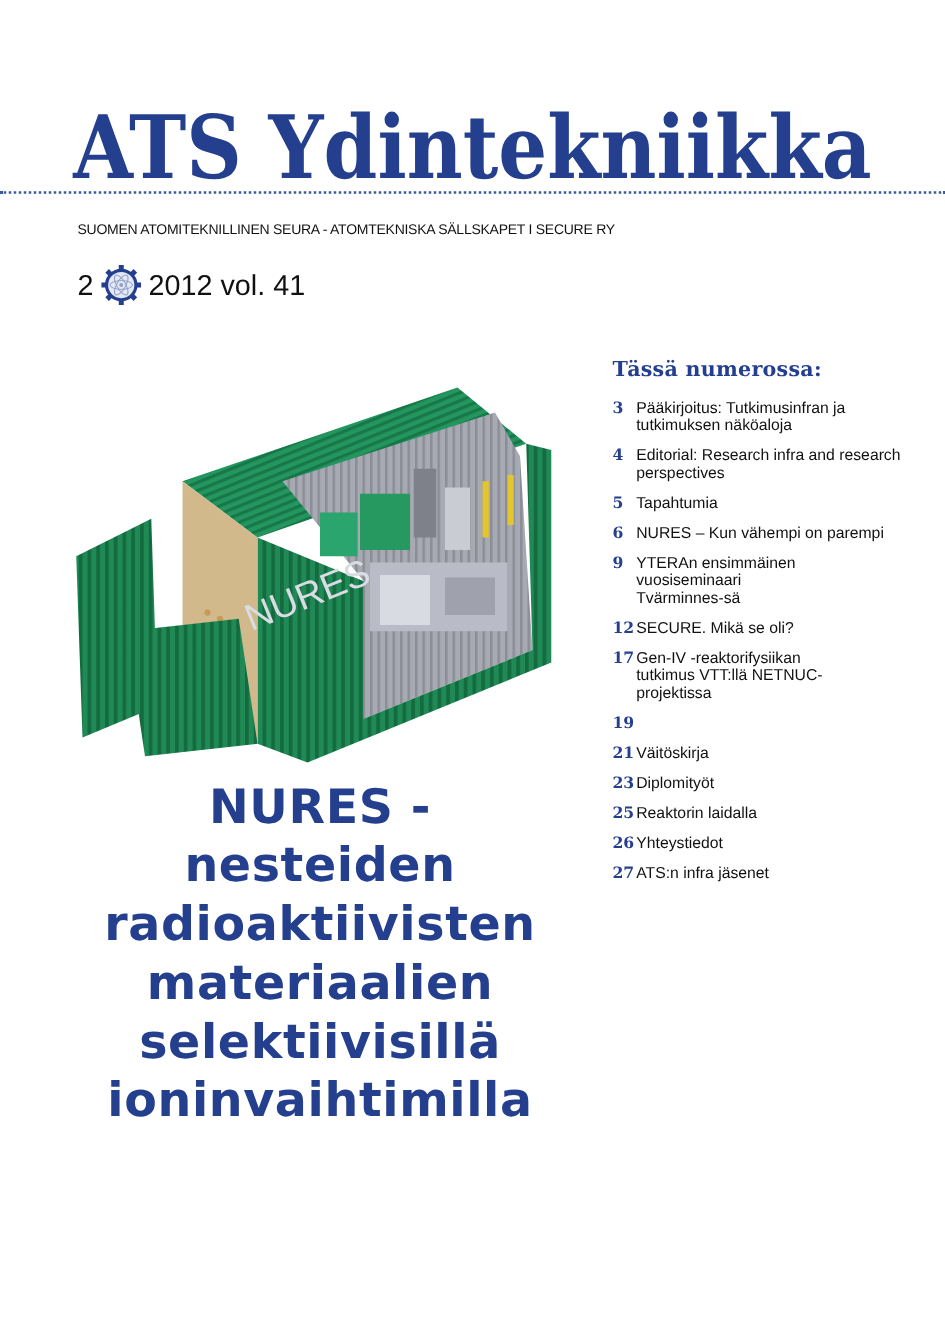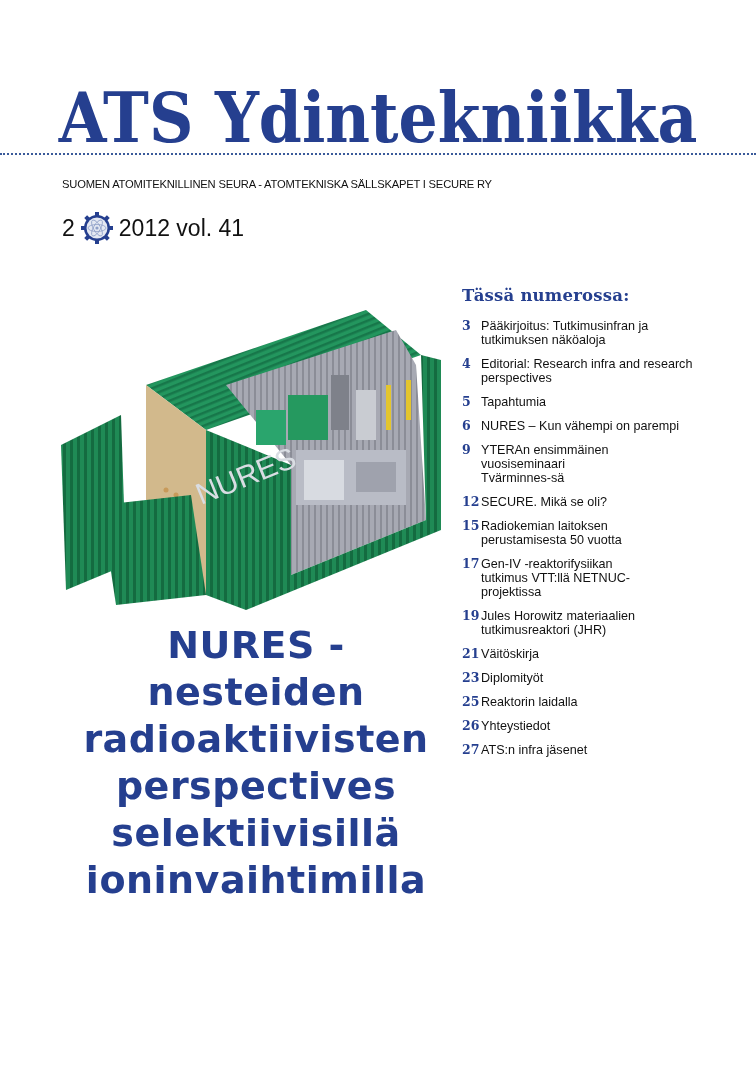--- a/index.html
+++ b/index.html
@@ -37,7 +37,7 @@
     .headline span { display: block; white-space: nowrap; }
 
     .toc {
-      position: absolute; left: 462px; top: 286px; width: 250px;
+      position: absolute; left: 490px; top: 286px; width: 250px;
     }
     .toc-title {
       font-family: "DejaVu Serif", serif; font-weight: bold; color: #253f8f;

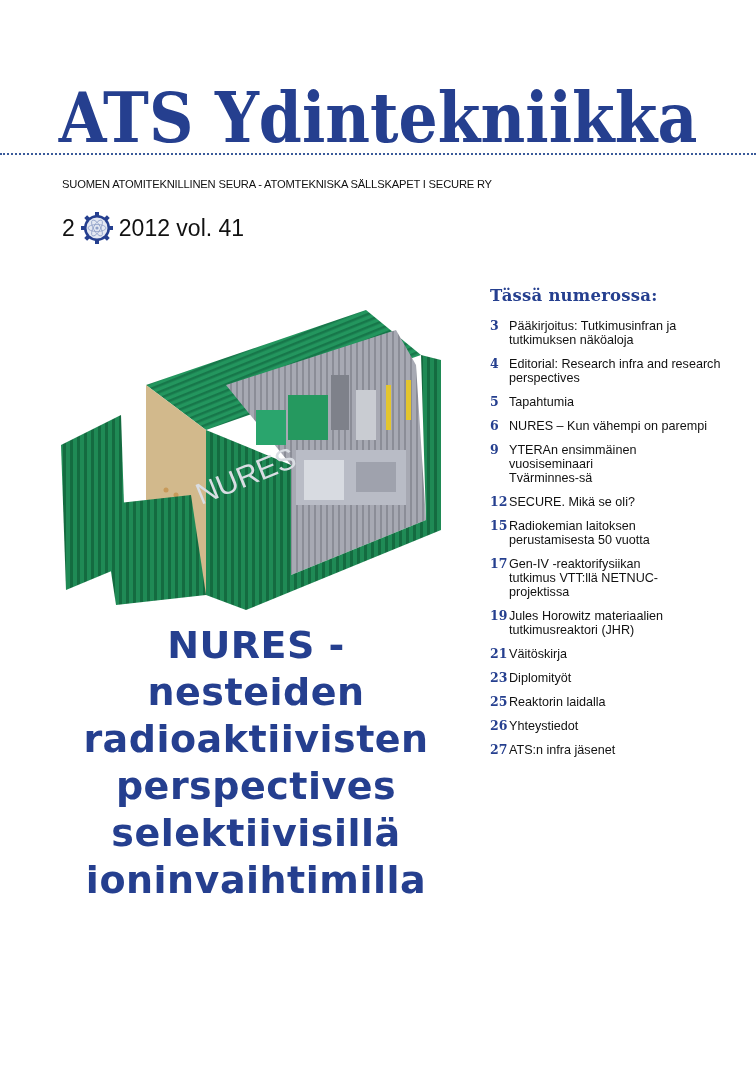--- a/index.html
+++ b/index.html
@@ -171,10 +171,6 @@
         <span class="toc-text">SECURE. Mikä se oli?</span>
       </li>
     <li class="toc-item">
-        <span class="toc-num" style="flex: 0 0 16px; margin-right: 3px;">15</span>
-        <span class="toc-text" style="width:170px">Radiokemian laitoksen perustamisesta 50 vuotta</span>
-      </li>
-    <li class="toc-item">
         <span class="toc-num" style="flex: 0 0 16px; margin-right: 3px;">17</span>
         <span class="toc-text" style="width:160px">Gen-IV -reaktorifysiikan tutkimus VTT:llä NETNUC-projektissa</span>
       </li>

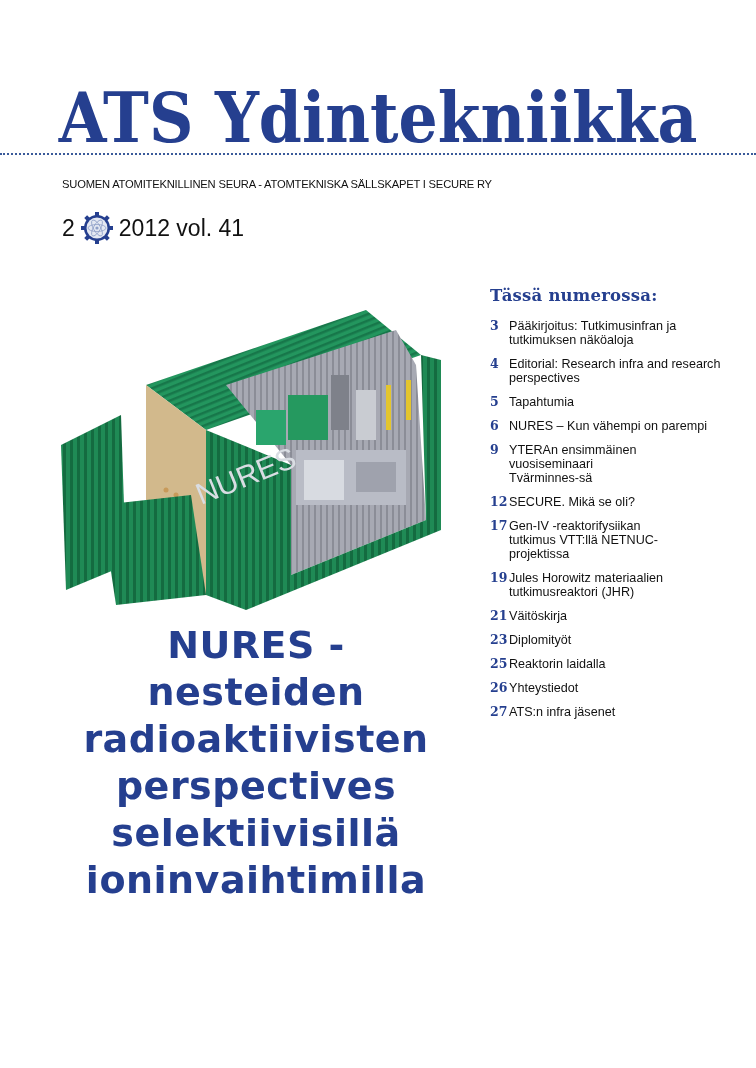--- a/index.html
+++ b/index.html
@@ -176,7 +176,6 @@
       </li>
     <li class="toc-item">
         <span class="toc-num" style="flex: 0 0 16px; margin-right: 3px;">19</span>
-        <span class="toc-text" style="width:190px">Jules Horowitz materiaalien tutkimusreaktori (JHR)</span>
       </li>
     <li class="toc-item">
         <span class="toc-num" style="flex: 0 0 16px; margin-right: 3px;">21</span>

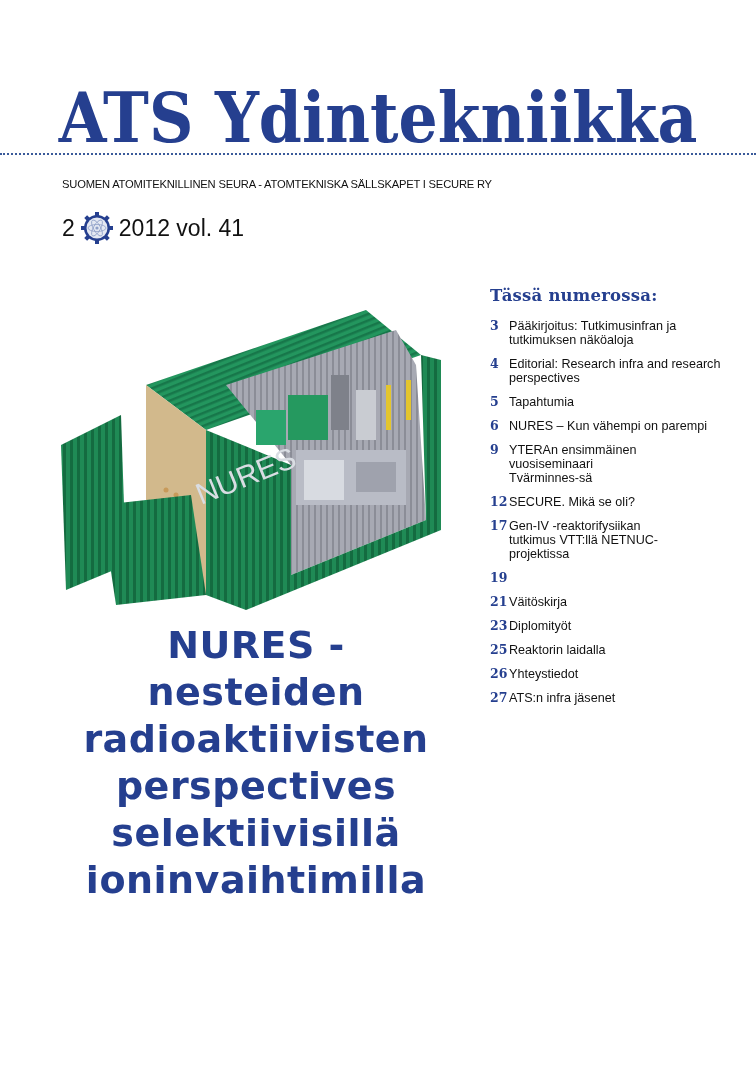--- a/index.html
+++ b/index.html
@@ -138,7 +138,7 @@
   <span>NURES -</span>
   <span>nesteiden</span>
   <span>radioaktiivisten</span>
-  <span>perspectives</span>
+  <span>materiaalien</span>
   <span>selektiivisillä</span>
   <span>ioninvaihtimilla</span>
 </div>

